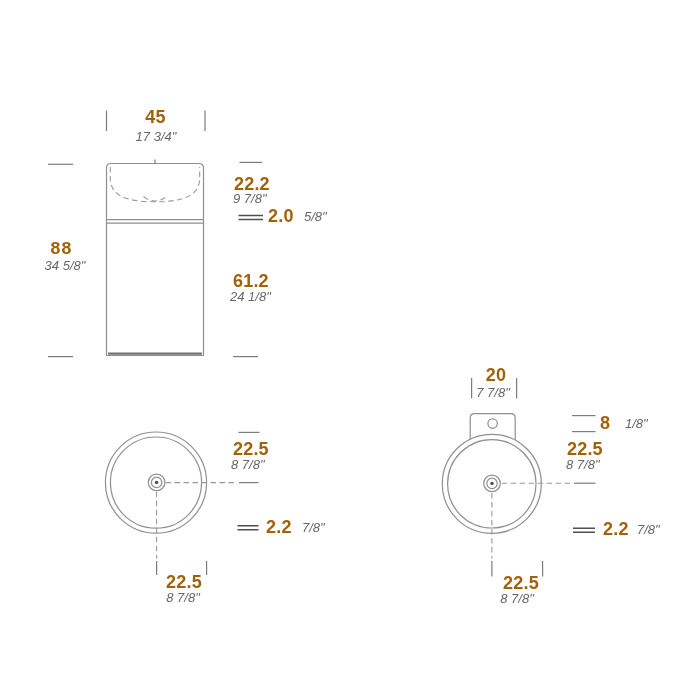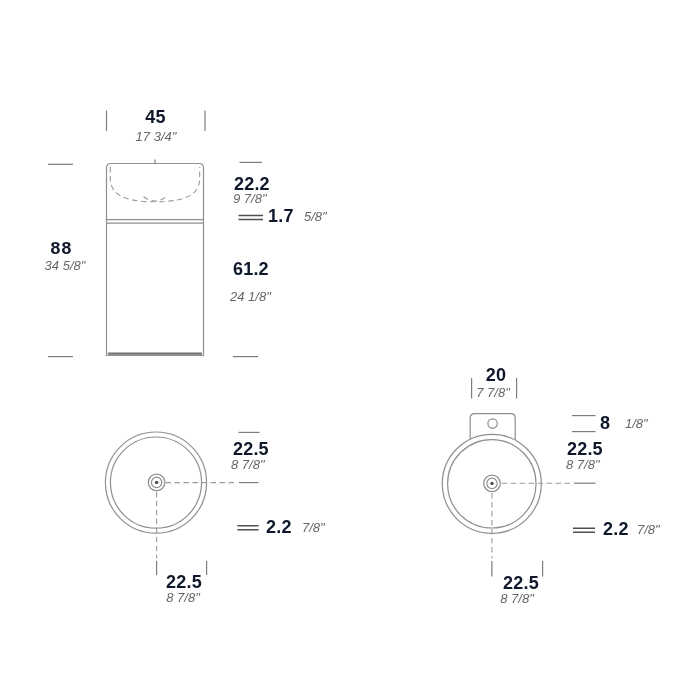--- a/index.html
+++ b/index.html
@@ -9,7 +9,7 @@
   }
   .canvas svg{position:absolute;left:0;top:0;}
   .dim-cm{
-    position:absolute;font-size:18px;font-weight:700;color:#0f172a;
+    position:absolute;font-size:18px;font-weight:700;color:#a16207;
     line-height:1;white-space:nowrap;letter-spacing:.2px;
   }
   .dim-in{

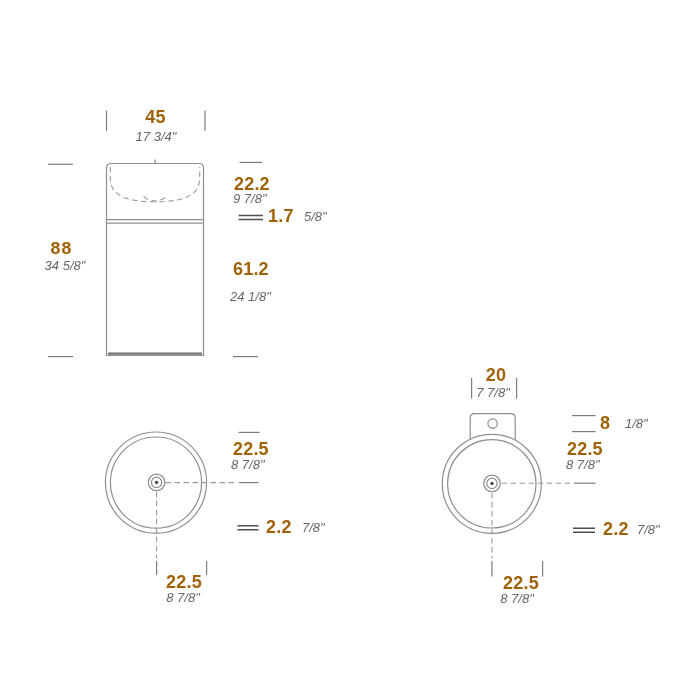--- a/index.html
+++ b/index.html
@@ -112,7 +112,7 @@
   <span class="dim-cm" style="left:234px;top:175px;">22.2</span>
   <span class="dim-in" style="left:233px;top:192px;">9 7/8"</span>
 
-  <span class="dim-cm" style="left:268px;top:207px;">1.7</span>
+  <span class="dim-cm" style="left:268px;top:207px;">2.0</span>
   <span class="dim-in" style="left:304px;top:210px;">5/8"</span>
 
   <span class="dim-cm" style="left:233px;top:260px;">61.2</span>

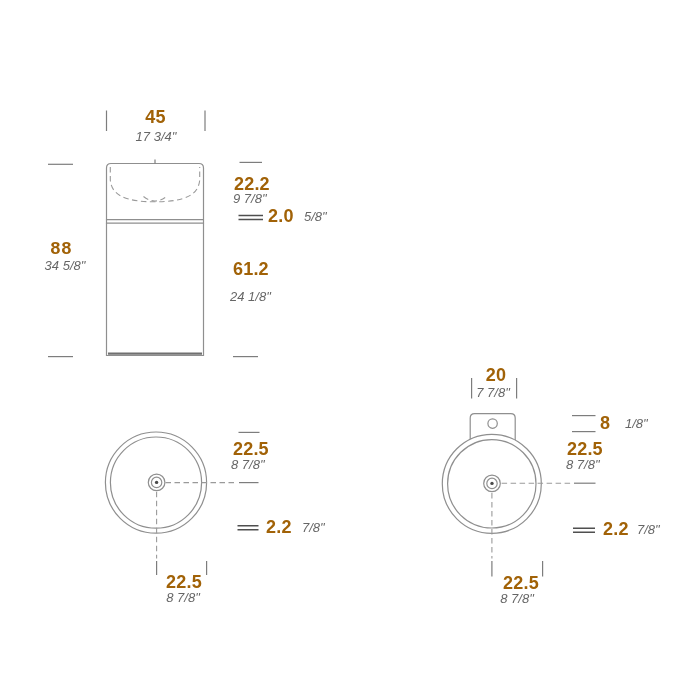--- a/index.html
+++ b/index.html
@@ -115,7 +115,7 @@
   <span class="dim-cm" style="left:268px;top:207px;">2.0</span>
   <span class="dim-in" style="left:304px;top:210px;">5/8"</span>
 
-  <span class="dim-cm" style="left:233px;top:260px;">61.2</span>
+  <span class="dim-cm" style="left:233px;top:272px;">61.2</span>
   <span class="dim-in" style="left:230px;top:290px;">24 1/8"</span>
 
   <span class="dim-cm" style="left:233px;top:440px;">22.5</span>

